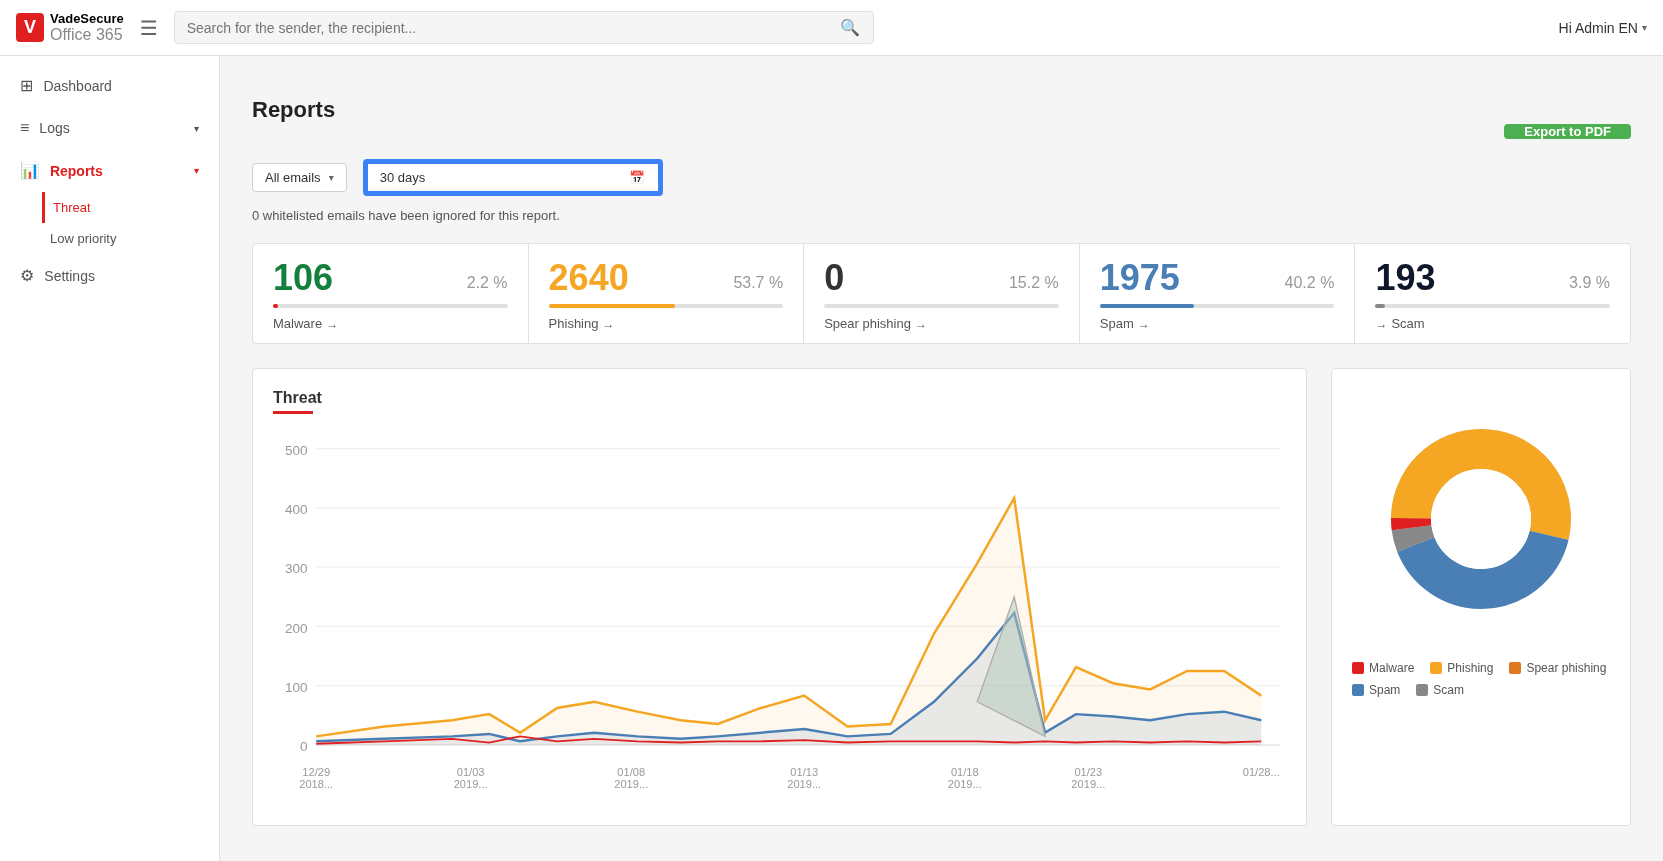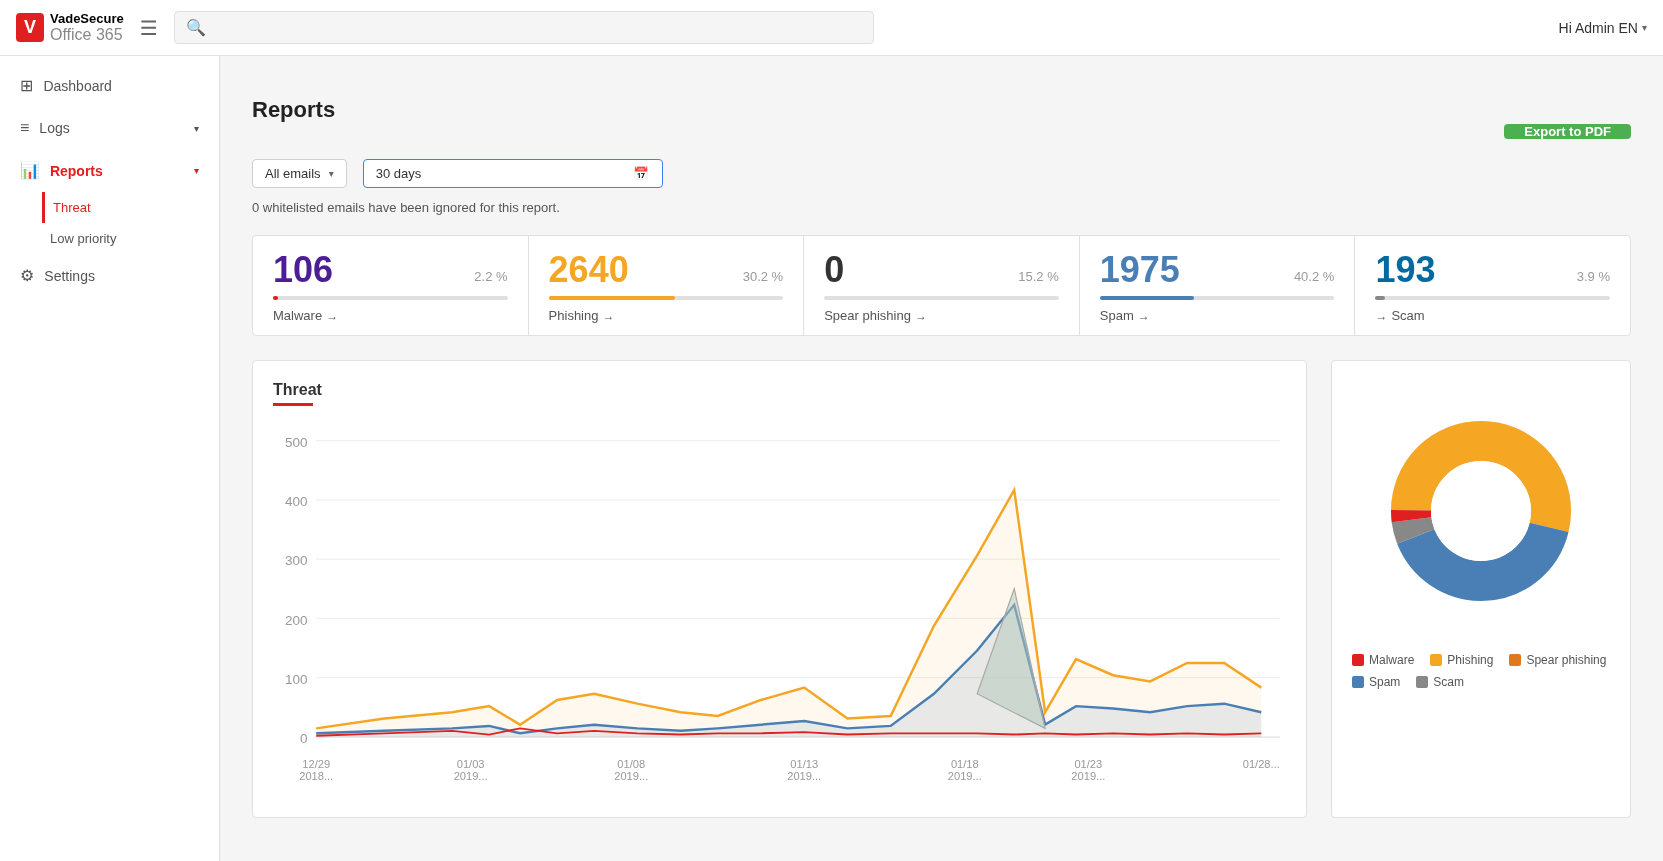--- a/index.html
+++ b/index.html
@@ -97,6 +97,7 @@
     </div>
     <span class="hamburger">☰</span>
     <div class="search-bar">
+      <input type="text" placeholder="Search for the sender, the recipient..." style="">
       <span class="search-icon">🔍</span>
     </div>
     <div class="user-info">

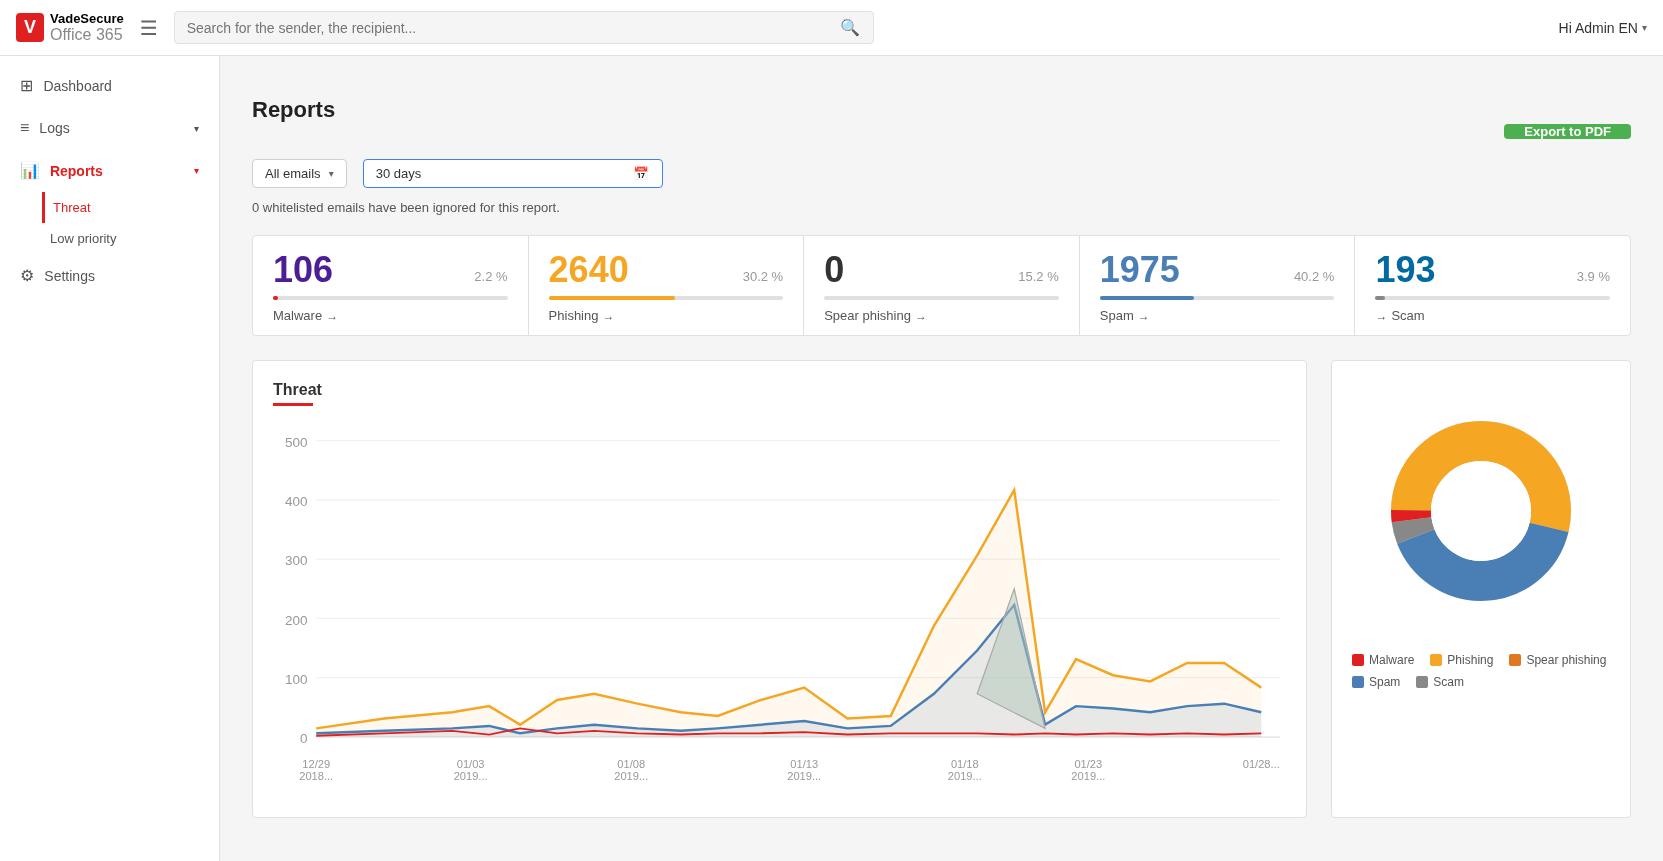--- a/index.html
+++ b/index.html
@@ -40,7 +40,7 @@
     .filters { display: flex; align-items: center; gap: 16px; margin-bottom: 12px; }
     .filter-select { display: flex; align-items: center; border: 1px solid #d0d0d0; border-radius: 4px; background: #fff; padding: 6px 12px; font-size: 13px; color: #333; cursor: pointer; gap: 8px; }
     .filter-select .chevron { color: #666; font-size: 10px; }
-    .filter-date { display: flex; align-items: center; border: 1px solid #3b82f6; border-radius: 4px; background: #fff; padding: 6px 12px; font-size: 13px; color: #333; gap: 24px; min-width: 300px; }
+    .filter-date { display: flex; align-items: center; border: 5px solid #3b82f6; border-radius: 4px; background: #fff; padding: 6px 12px; font-size: 13px; color: #333; gap: 24px; min-width: 300px; }
     .filter-date .cal-icon { color: #666; }
     .whitelist-note { font-size: 13px; color: #555; margin-bottom: 20px; }
 

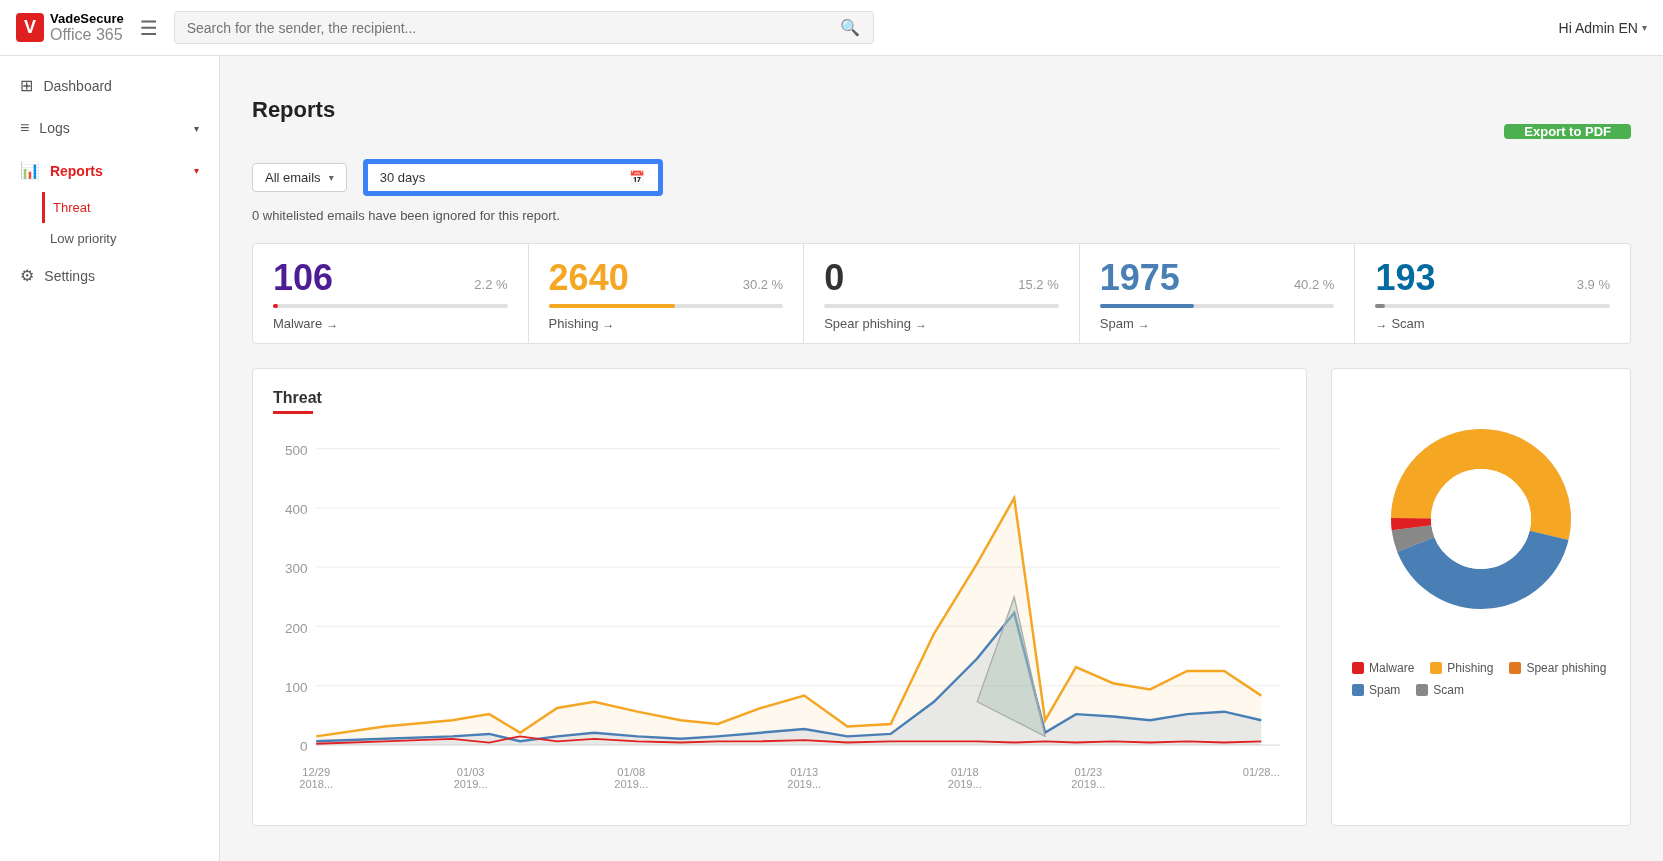--- a/index.html
+++ b/index.html
@@ -50,7 +50,7 @@
     .stat-card:last-child { border-right: none; }
     .stat-top { display: flex; align-items: flex-start; justify-content: space-between; }
     .stat-value { font-size: 36px; font-weight: 700; line-height: 1; }
-    .stat-value.malware { color: #4c1d95; text-align: right; }
+    .stat-value.malware { color: #15803d; text-align: right; }
     .stat-value.phishing { color: #f5a623; }
     .stat-value.spear { color: #333; }
     .stat-value.spam { color: #4a7fb5; }

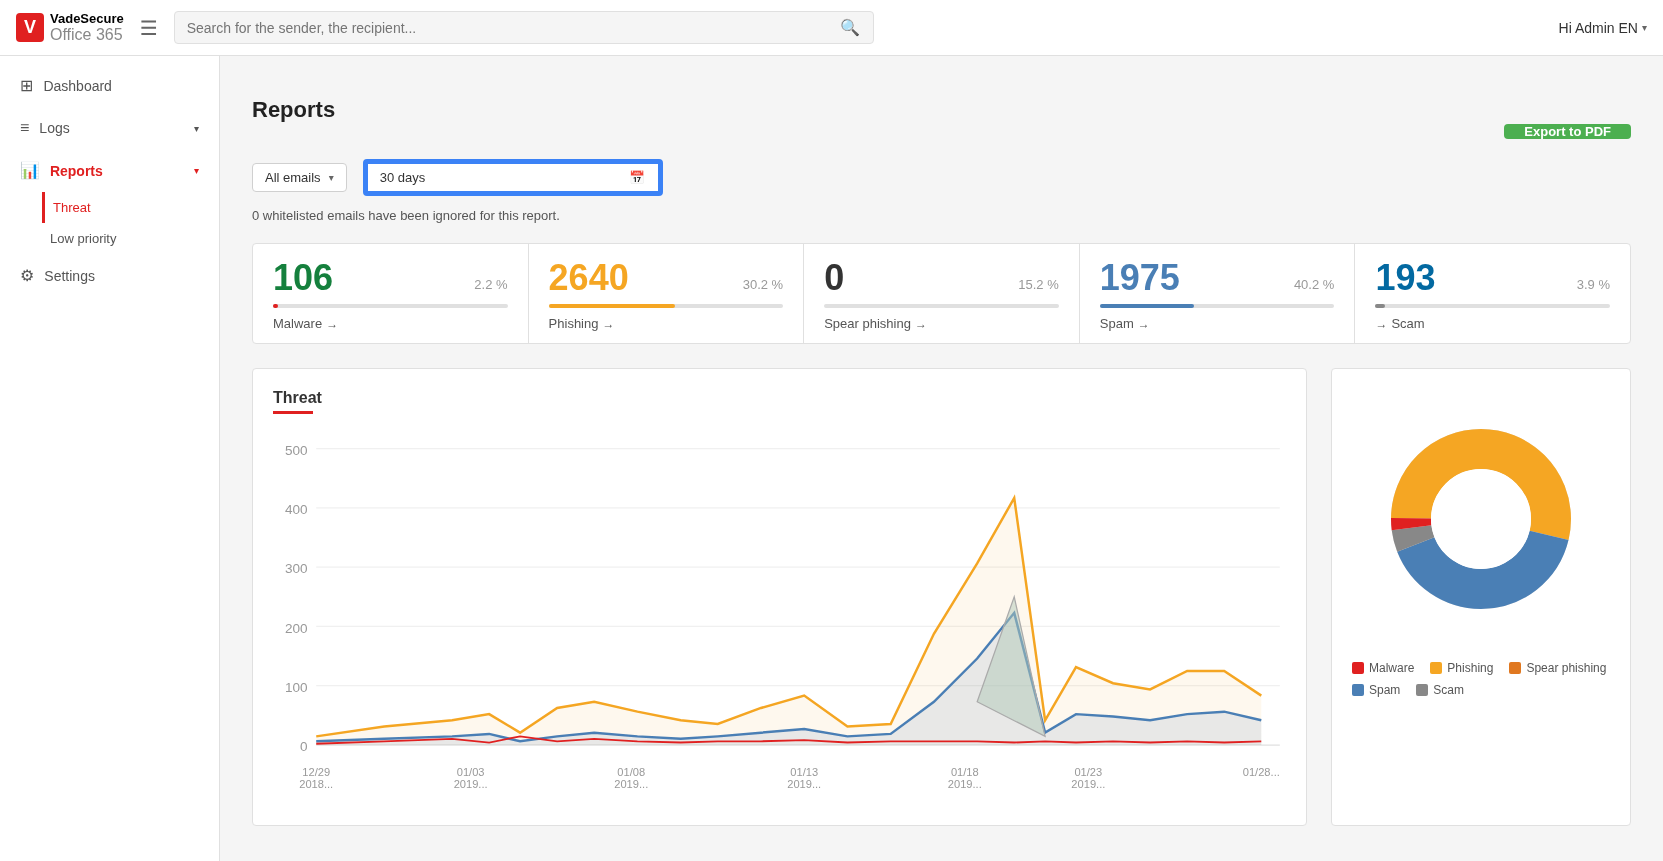--- a/index.html
+++ b/index.html
@@ -55,7 +55,7 @@
     .stat-value.spear { color: #333; }
     .stat-value.spam { color: #4a7fb5; }
     .stat-value.scam { color: #0369a1; }
-    .stat-pct { font-size: 13px; color: #999; align-self: flex-end; padding-bottom: 4px; }
+    .stat-pct { font-size: 16px; color: #999; align-self: flex-end; padding-bottom: 4px; }
     .stat-bar { height: 4px; background: #e0e0e0; margin: 8px 0; border-radius: 2px; }
     .stat-bar-fill { height: 100%; border-radius: 2px; }
     .stat-bar-fill.malware { background: #e02020; width: 2.2%; }

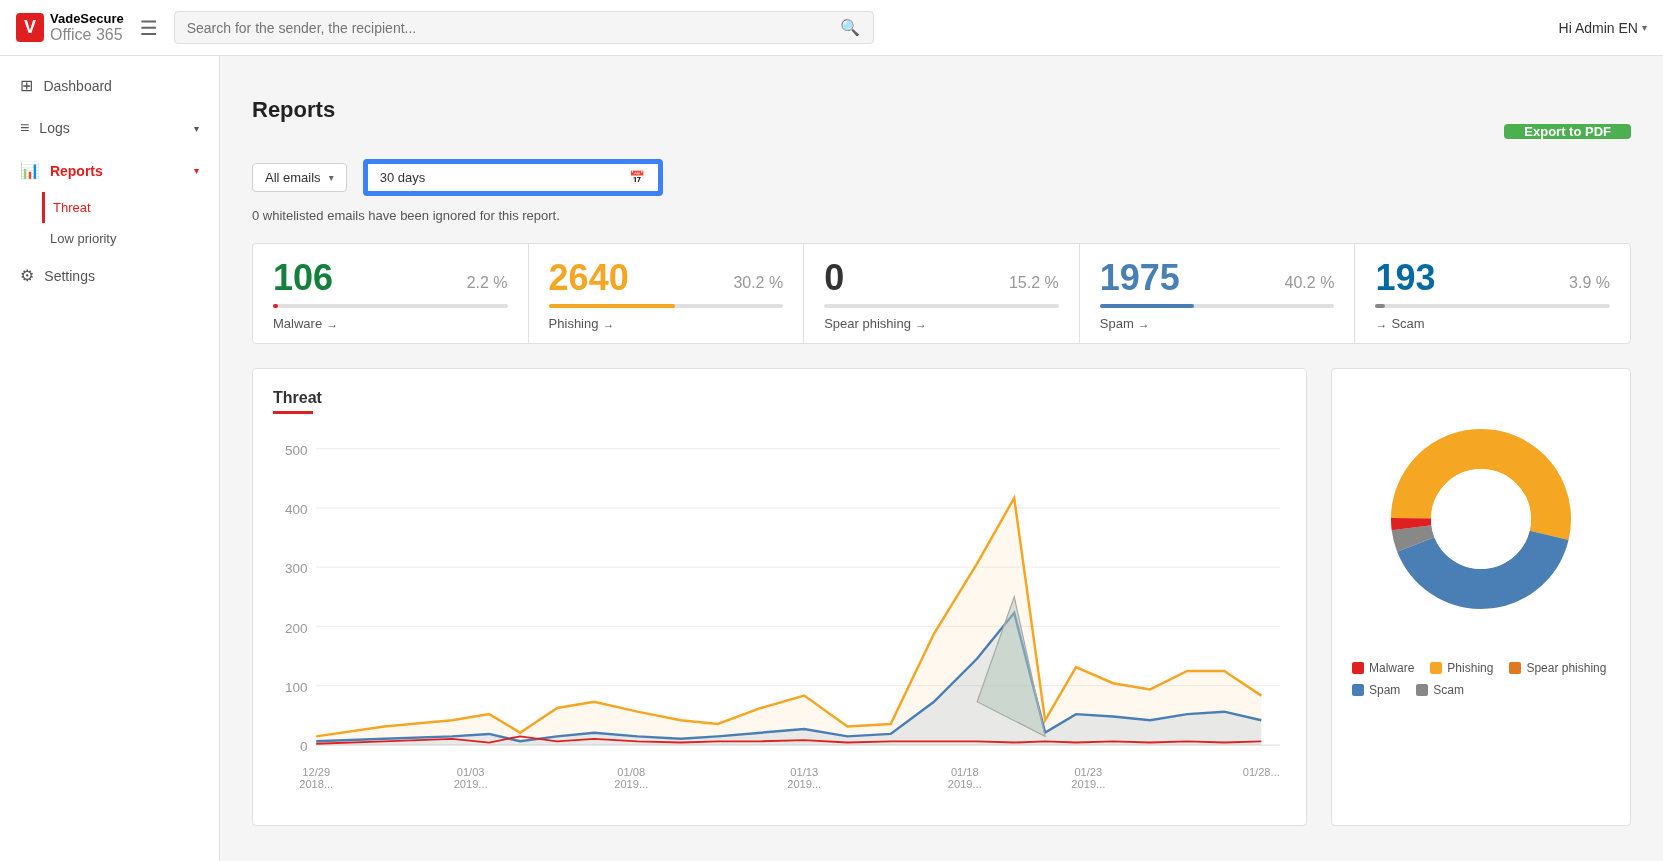--- a/index.html
+++ b/index.html
@@ -171,7 +171,7 @@
         <div class="stat-card">
           <div class="stat-top">
             <span class="stat-value phishing">2640</span>
-            <span class="stat-pct">30.2 %</span>
+            <span class="stat-pct">53.7 %</span>
           </div>
           <div class="stat-bar">
               <div class="stat-bar-fill phishing"></div>

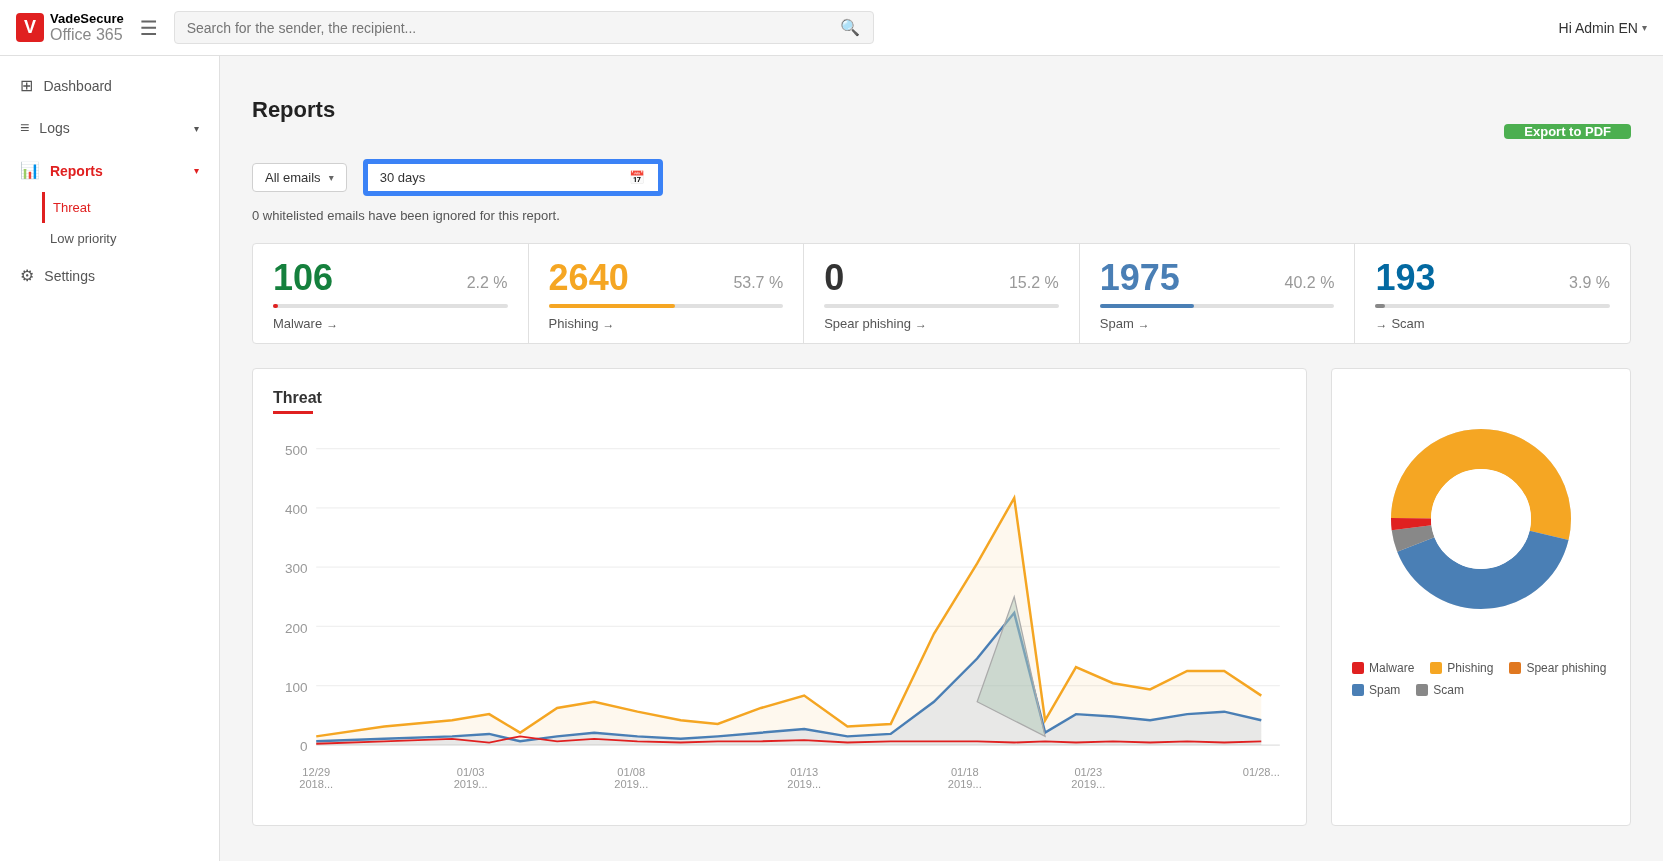--- a/index.html
+++ b/index.html
@@ -54,7 +54,7 @@
     .stat-value.phishing { color: #f5a623; }
     .stat-value.spear { color: #333; }
     .stat-value.spam { color: #4a7fb5; }
-    .stat-value.scam { color: #0369a1; }
+    .stat-value.scam { color: #0f172a; }
     .stat-pct { font-size: 16px; color: #999; align-self: flex-end; padding-bottom: 4px; }
     .stat-bar { height: 4px; background: #e0e0e0; margin: 8px 0; border-radius: 2px; }
     .stat-bar-fill { height: 100%; border-radius: 2px; }

